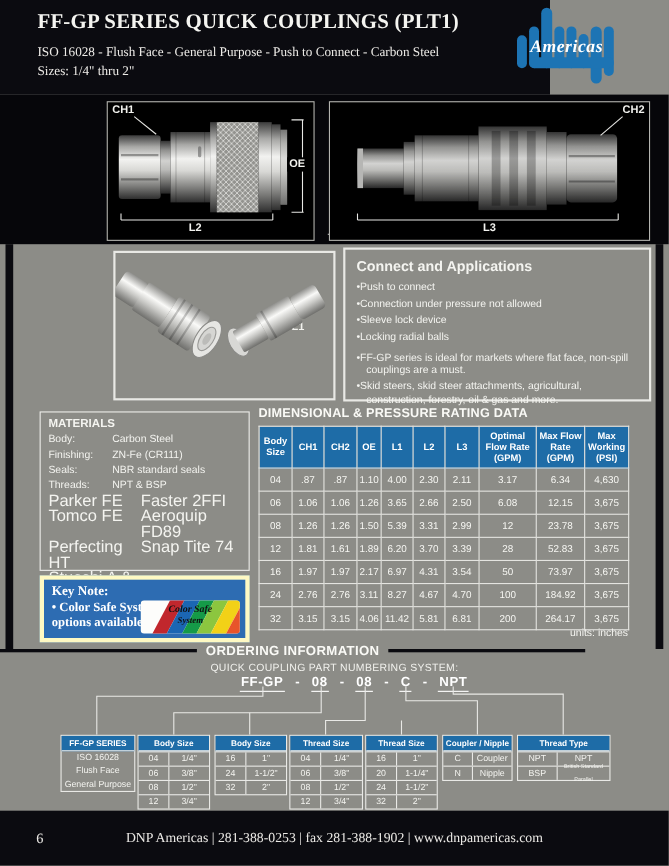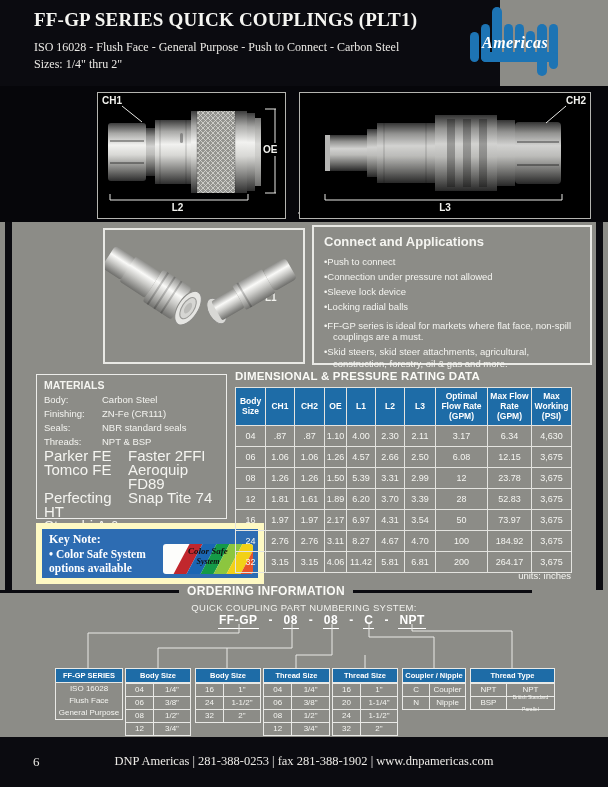--- a/index.html
+++ b/index.html
@@ -366,7 +366,7 @@
           <td>1.06</td>
           <td>1.06</td>
           <td>1.26</td>
-          <td>4.57</td>
+          <td>3.65</td>
           <td>2.66</td>
           <td>2.50</td>
           <td>6.08</td>

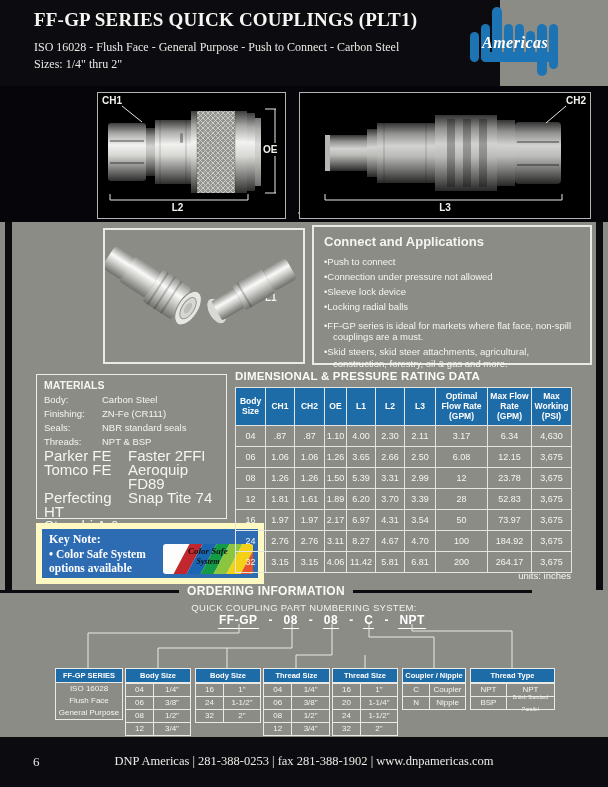--- a/index.html
+++ b/index.html
@@ -59,7 +59,7 @@
   .mi-c1{width:84px;flex:none;} .mi-c2{flex:1;}
 
   
-  .keynote-box{left:36px;top:523px;width:228px;height:61px;background:var(--keynote-blue,#2d6cb2);border:6px solid #fef9c3;box-sizing:border-box;padding:3px 7px;color:#fff;font-family:"Liberation Serif",serif;font-weight:bold;}
+  .keynote-box{left:36px;top:523px;width:191px;height:61px;background:var(--keynote-blue,#2d6cb2);border:4px solid #fef9c3;box-sizing:border-box;padding:3px 7px;color:#fff;font-family:"Liberation Serif",serif;font-weight:bold;}
   .kn-title{font-size:12px;}
   .kn-bullet{font-size:11.5px;line-height:1.2;width:118px;margin-top:1px;}
   .colorsafe{position:absolute;right:5px;bottom:4px;width:90px;height:30px;background:#fdfdfb;border-radius:3px;overflow:hidden;}

